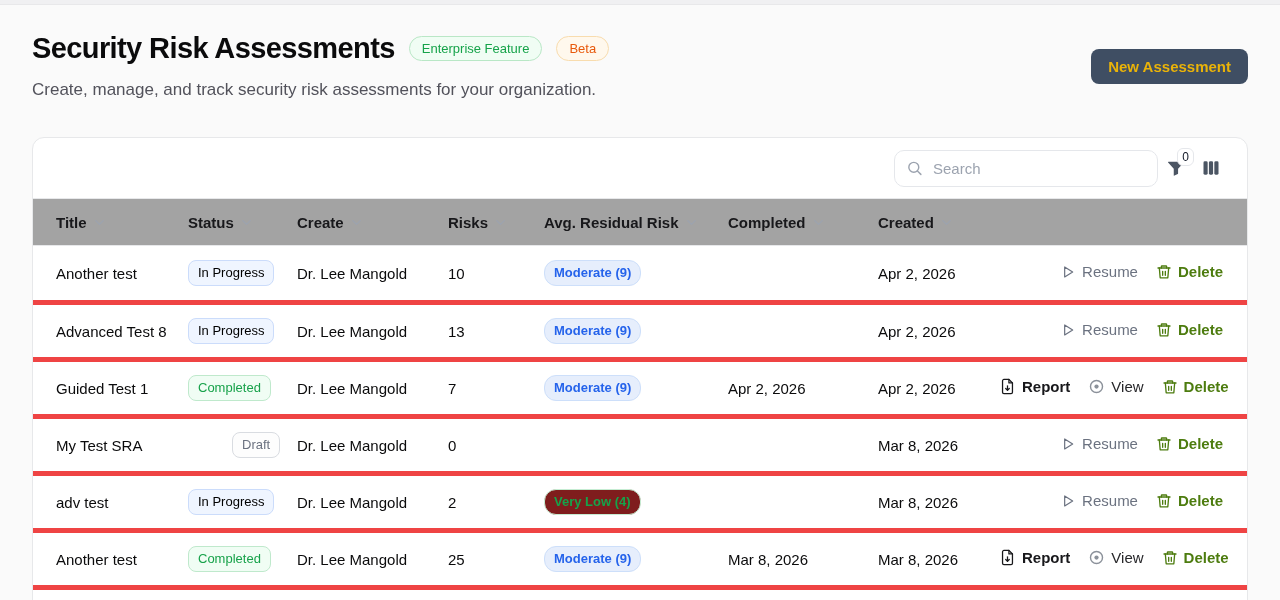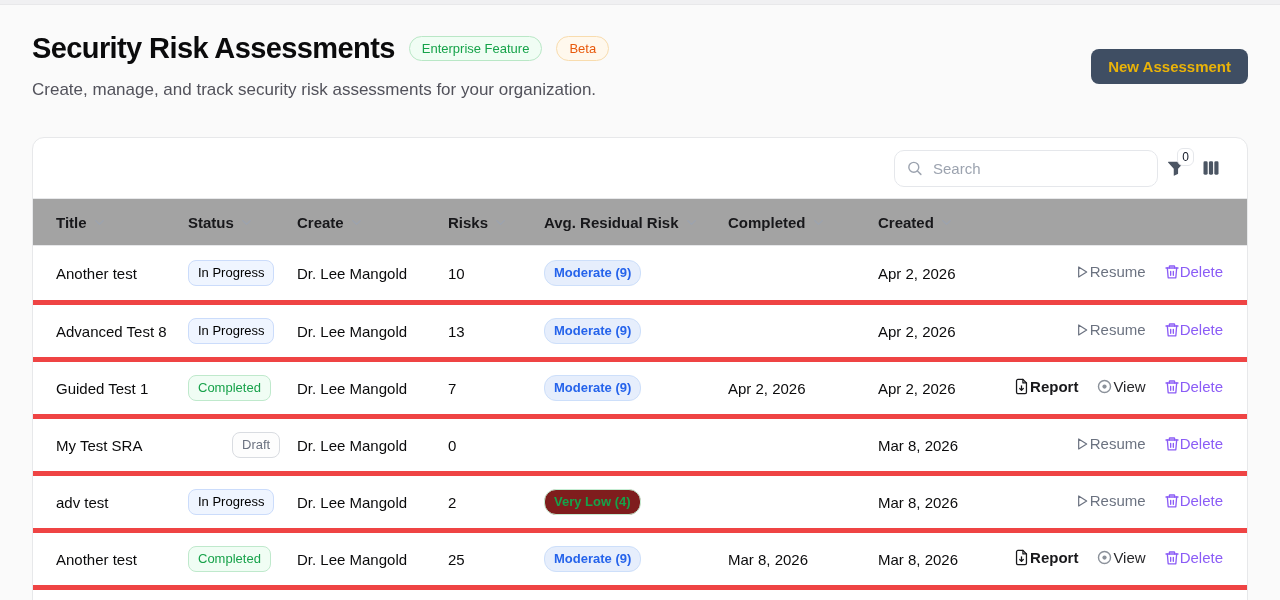--- a/index.html
+++ b/index.html
@@ -109,7 +109,7 @@
 
   .actions-wrap { display: inline-flex; align-items: center; gap: 18px; }
   .action-btn {
-    display: inline-flex; align-items: center; 
+    display: inline-flex; align-items: center; gap: 6px;
     background: none; border: none; padding: 0; cursor: pointer;
     font-family: inherit; font-size: 15px; line-height: 1;
   }

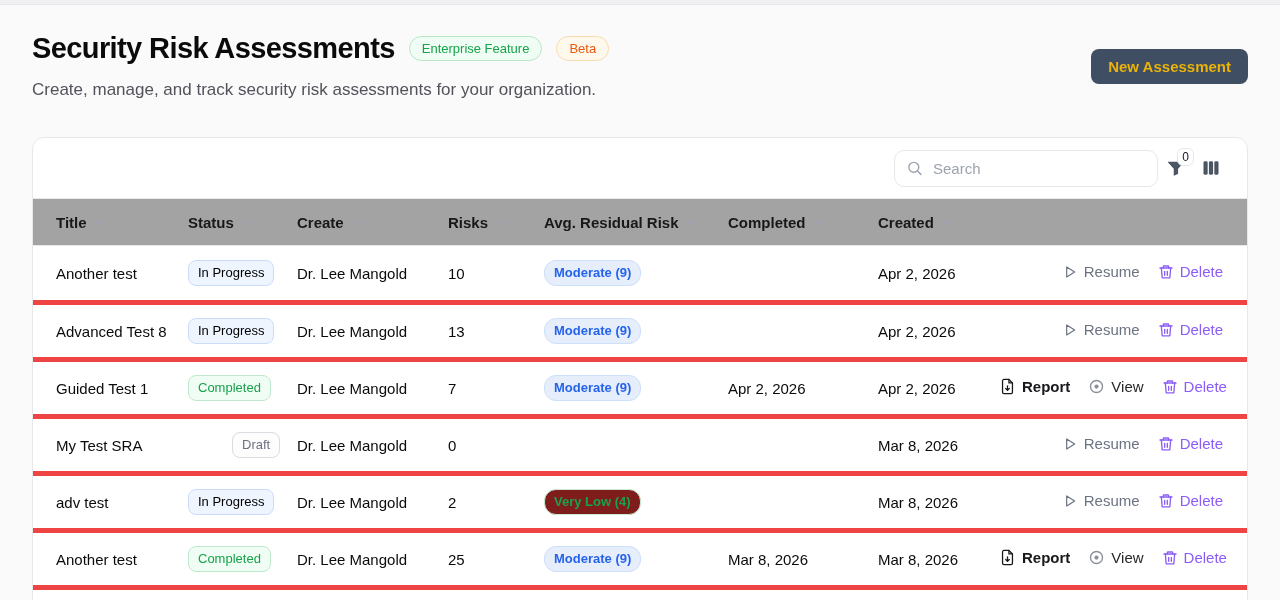--- a/index.html
+++ b/index.html
@@ -118,7 +118,7 @@
   .action-report { color: #18181b; font-weight: 600; }
   .action-view   { color: #27272a; font-weight: 400; }
   .action-view .ico { color: #8b919a; }
-  .action-delete { color: #8b5cf6; font-weight: 400; }
+  .action-delete { color: #4d7c0f; font-weight: 700; }
 </style>
 </head>
 <body>

